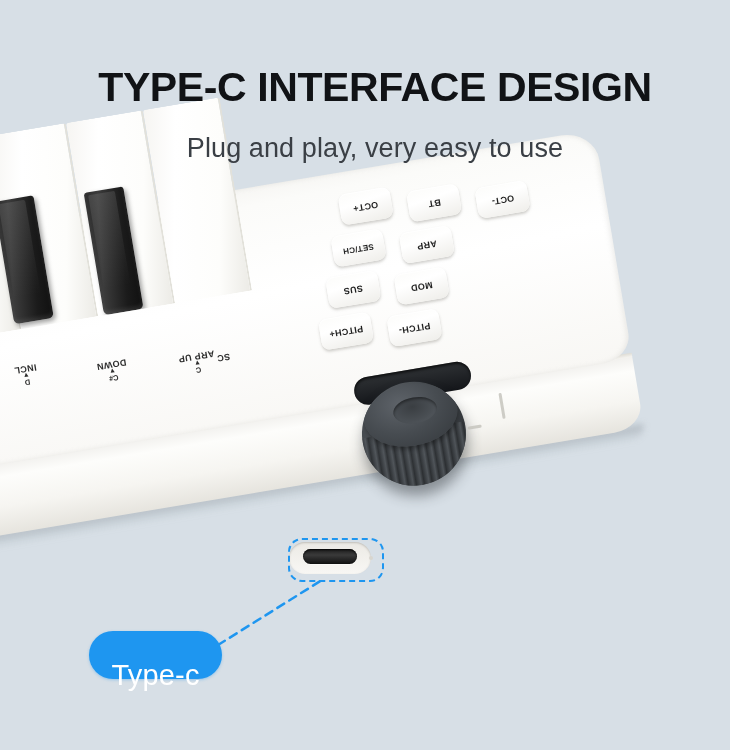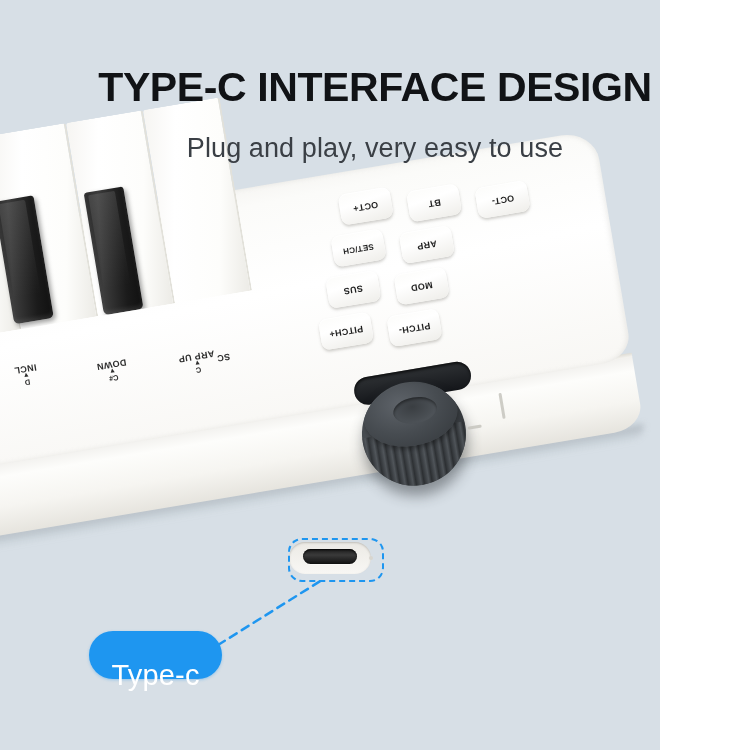--- a/index.html
+++ b/index.html
@@ -9,7 +9,7 @@
   }
   #stage {
     position: relative;
-    width: 660px;
+    width: 730px;
     height: 750px;
     overflow: hidden;
     background: #d7dfe6;

